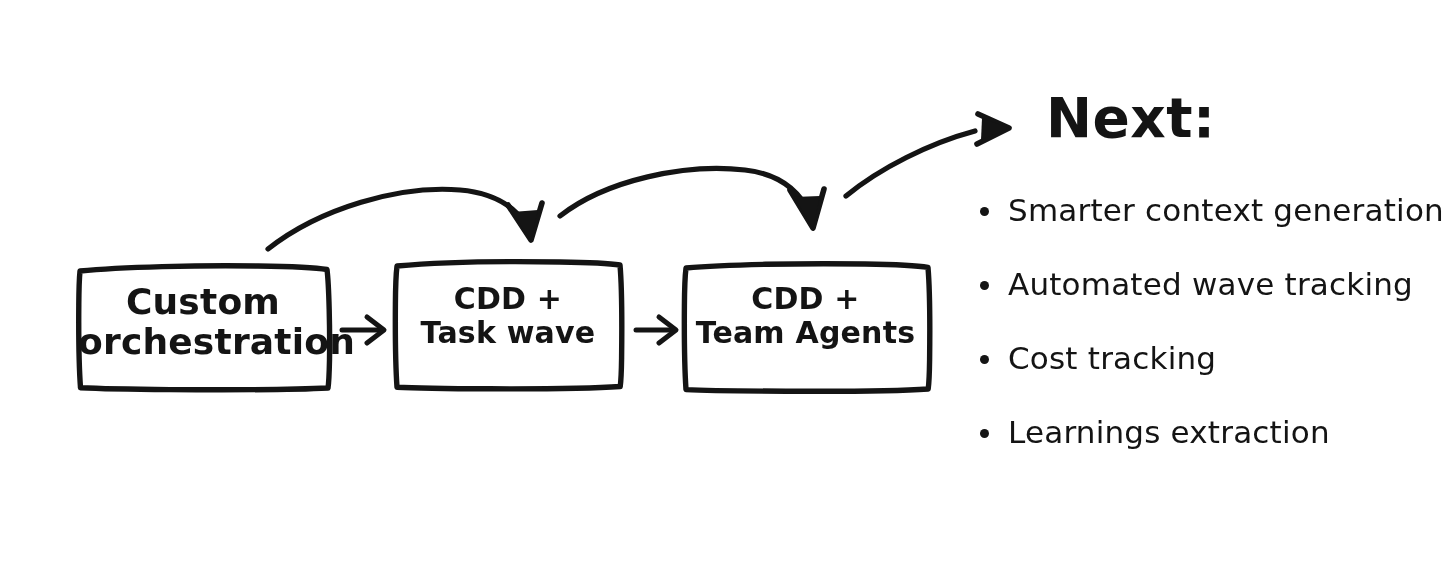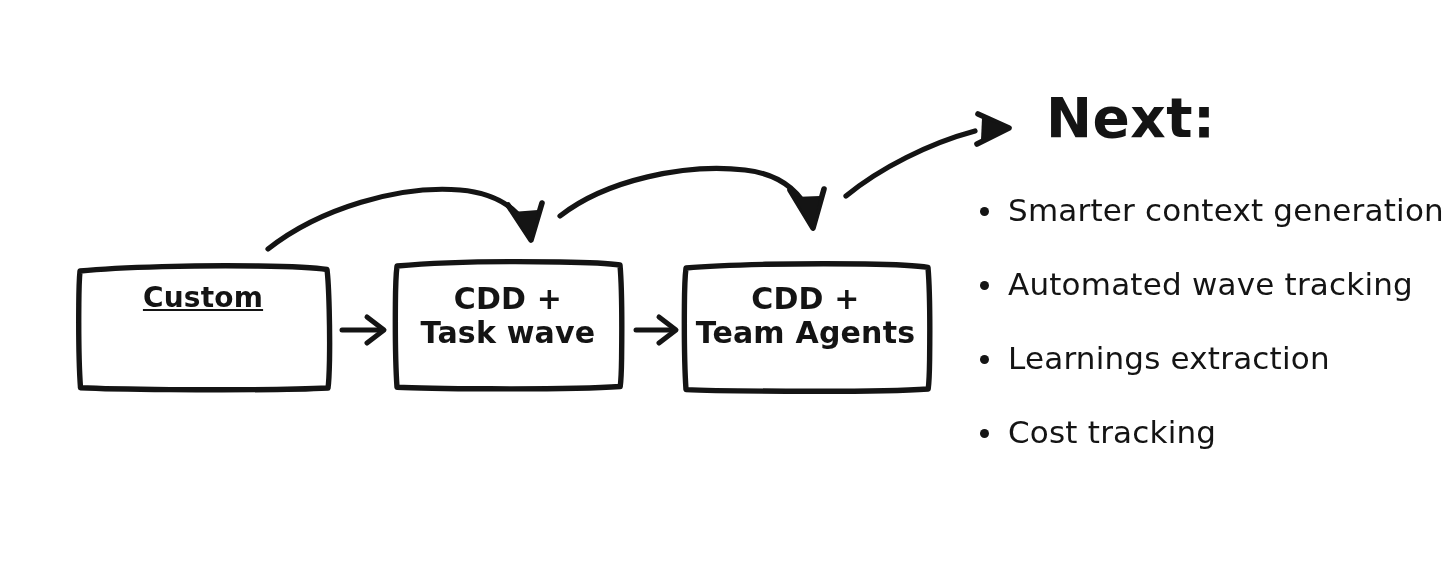--- a/index.html
+++ b/index.html
@@ -48,7 +48,7 @@
   .box-label .l1 { display: block; }
   .box-label .l2 { display: block; }
 
-  #box1-label { left: 78px;  top: 282px; width: 250px; font-size: 28px; text-decoration: underline; }
+  #box1-label { left: 78px;  top: 282px; width: 250px; font-size: 36px; }
   #box2-label { left: 395px; top: 282px; width: 226px; font-size: 30px; }
   #box3-label { left: 683px; top: 282px; width: 245px; font-size: 30px; }
 

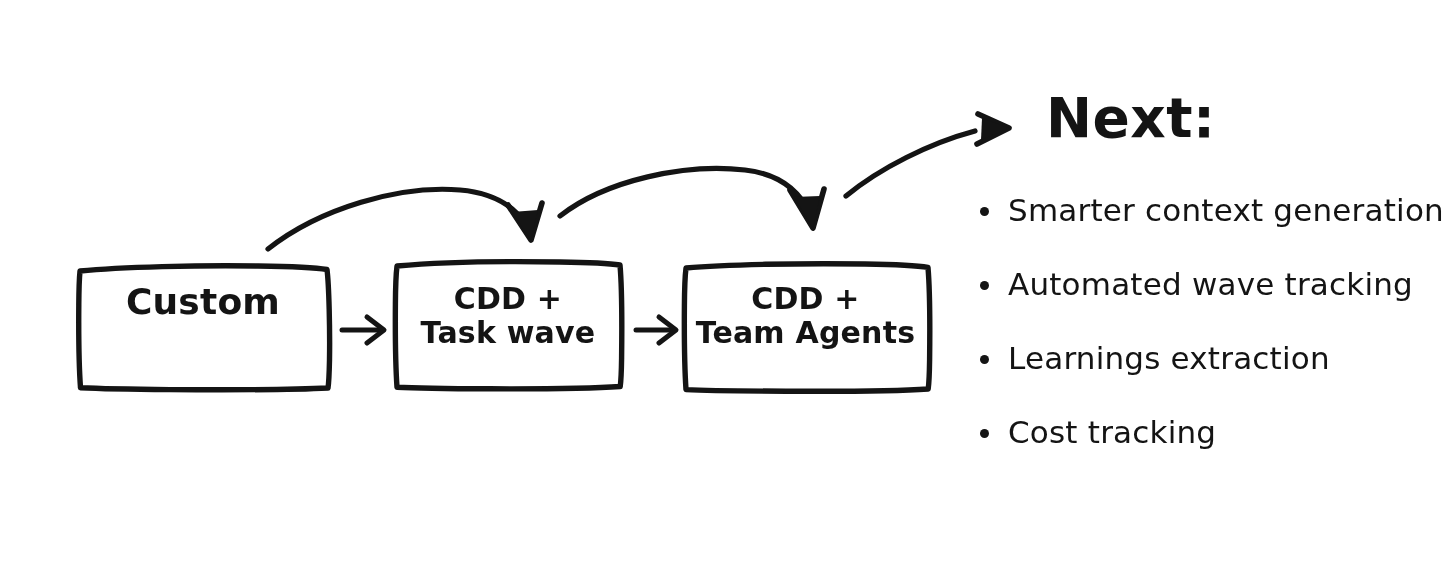--- a/index.html
+++ b/index.html
@@ -144,6 +144,7 @@
 
   <div class="hand box-label" id="box1-label">
     <span class="l1">Custom</span>
+    <span class="l2">orchestration</span>
   </div>
 
   <div class="hand box-label" id="box2-label">

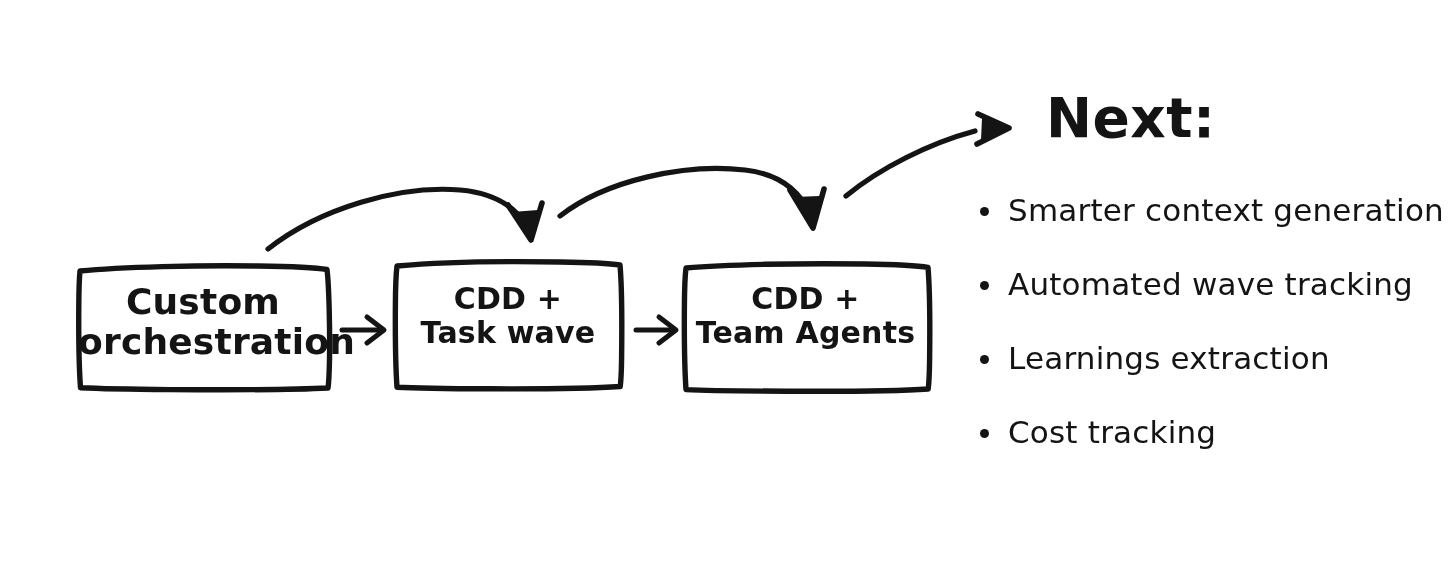--- a/index.html
+++ b/index.html
@@ -170,11 +170,11 @@
     </li>
     <li class="hand">
       <span class="dot"></span>
-      <span>Learnings extraction</span>
+      <span>Cost tracking</span>
     </li>
     <li class="hand">
       <span class="dot"></span>
-      <span>Cost tracking</span>
+      <span>Learnings extraction</span>
     </li>
   </ul>
 

